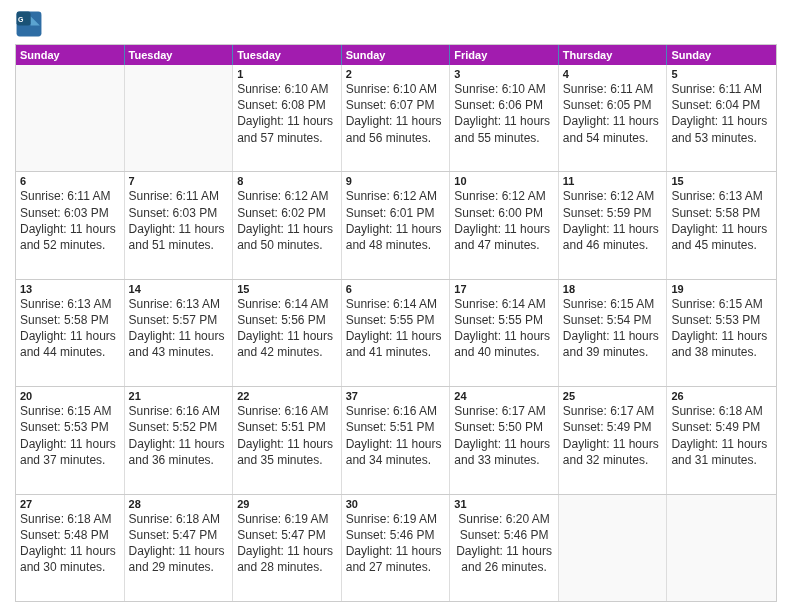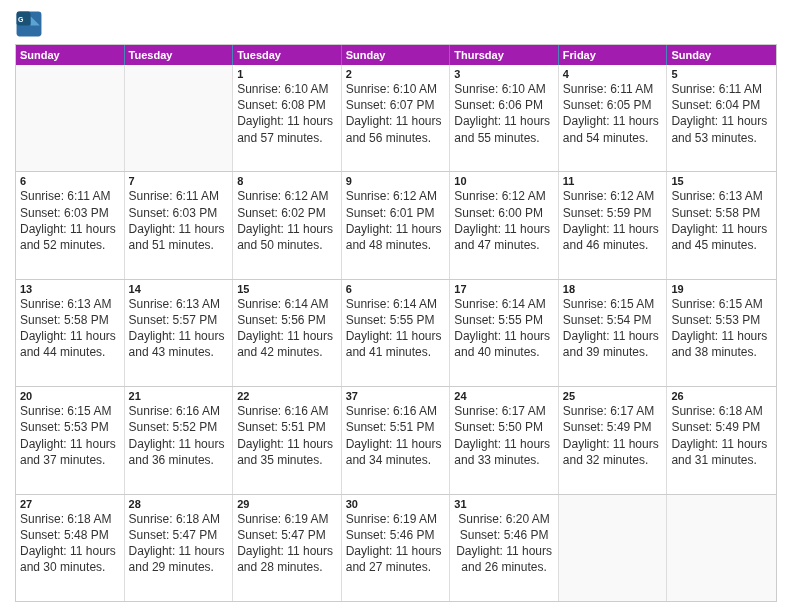--- a/index.html
+++ b/index.html
@@ -135,8 +135,8 @@
         <div class="cal-header-cell">Tuesday</div>
         <div class="cal-header-cell">Tuesday</div>
         <div class="cal-header-cell">Sunday</div>
+        <div class="cal-header-cell">Friday</div>
         <div class="cal-header-cell">Thursday</div>
-        <div class="cal-header-cell">Friday</div>
         <div class="cal-header-cell">Sunday</div>
       </div>
     <div class="cal-body">

